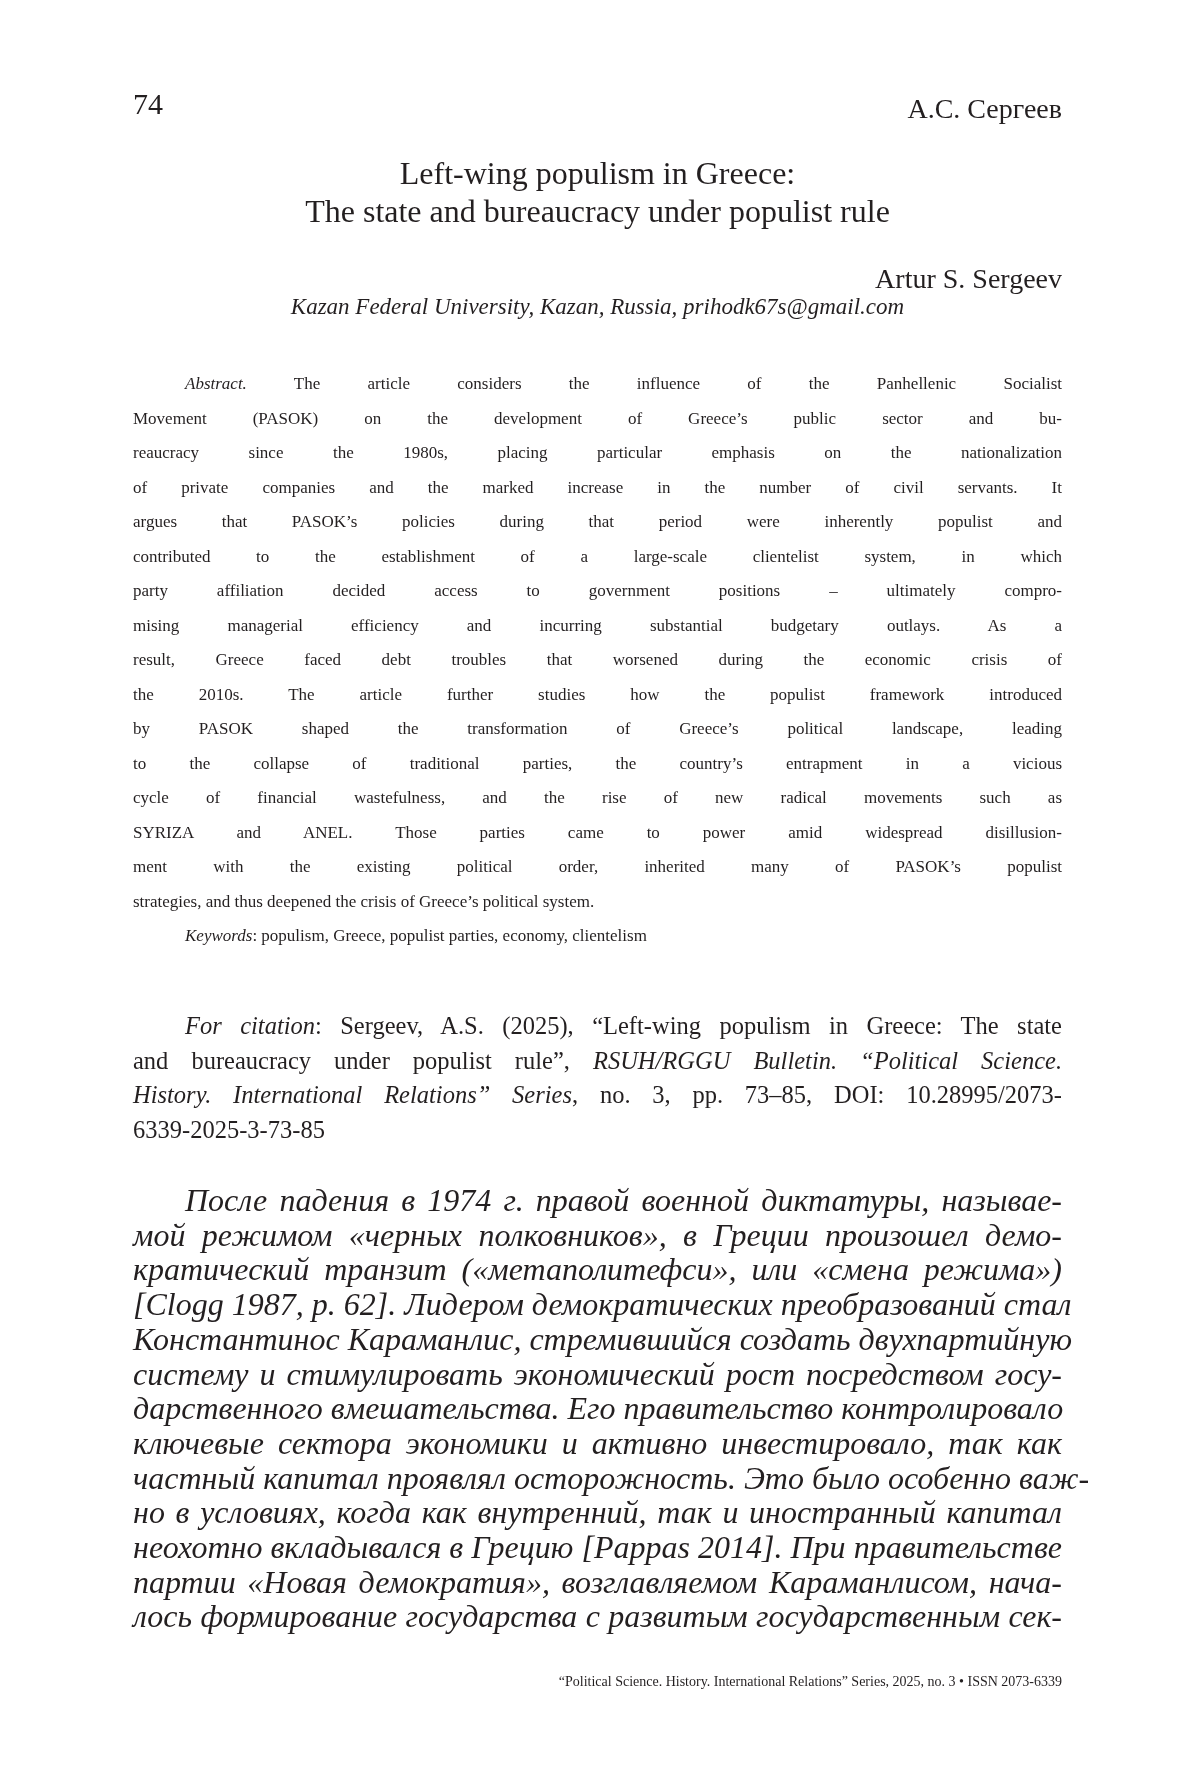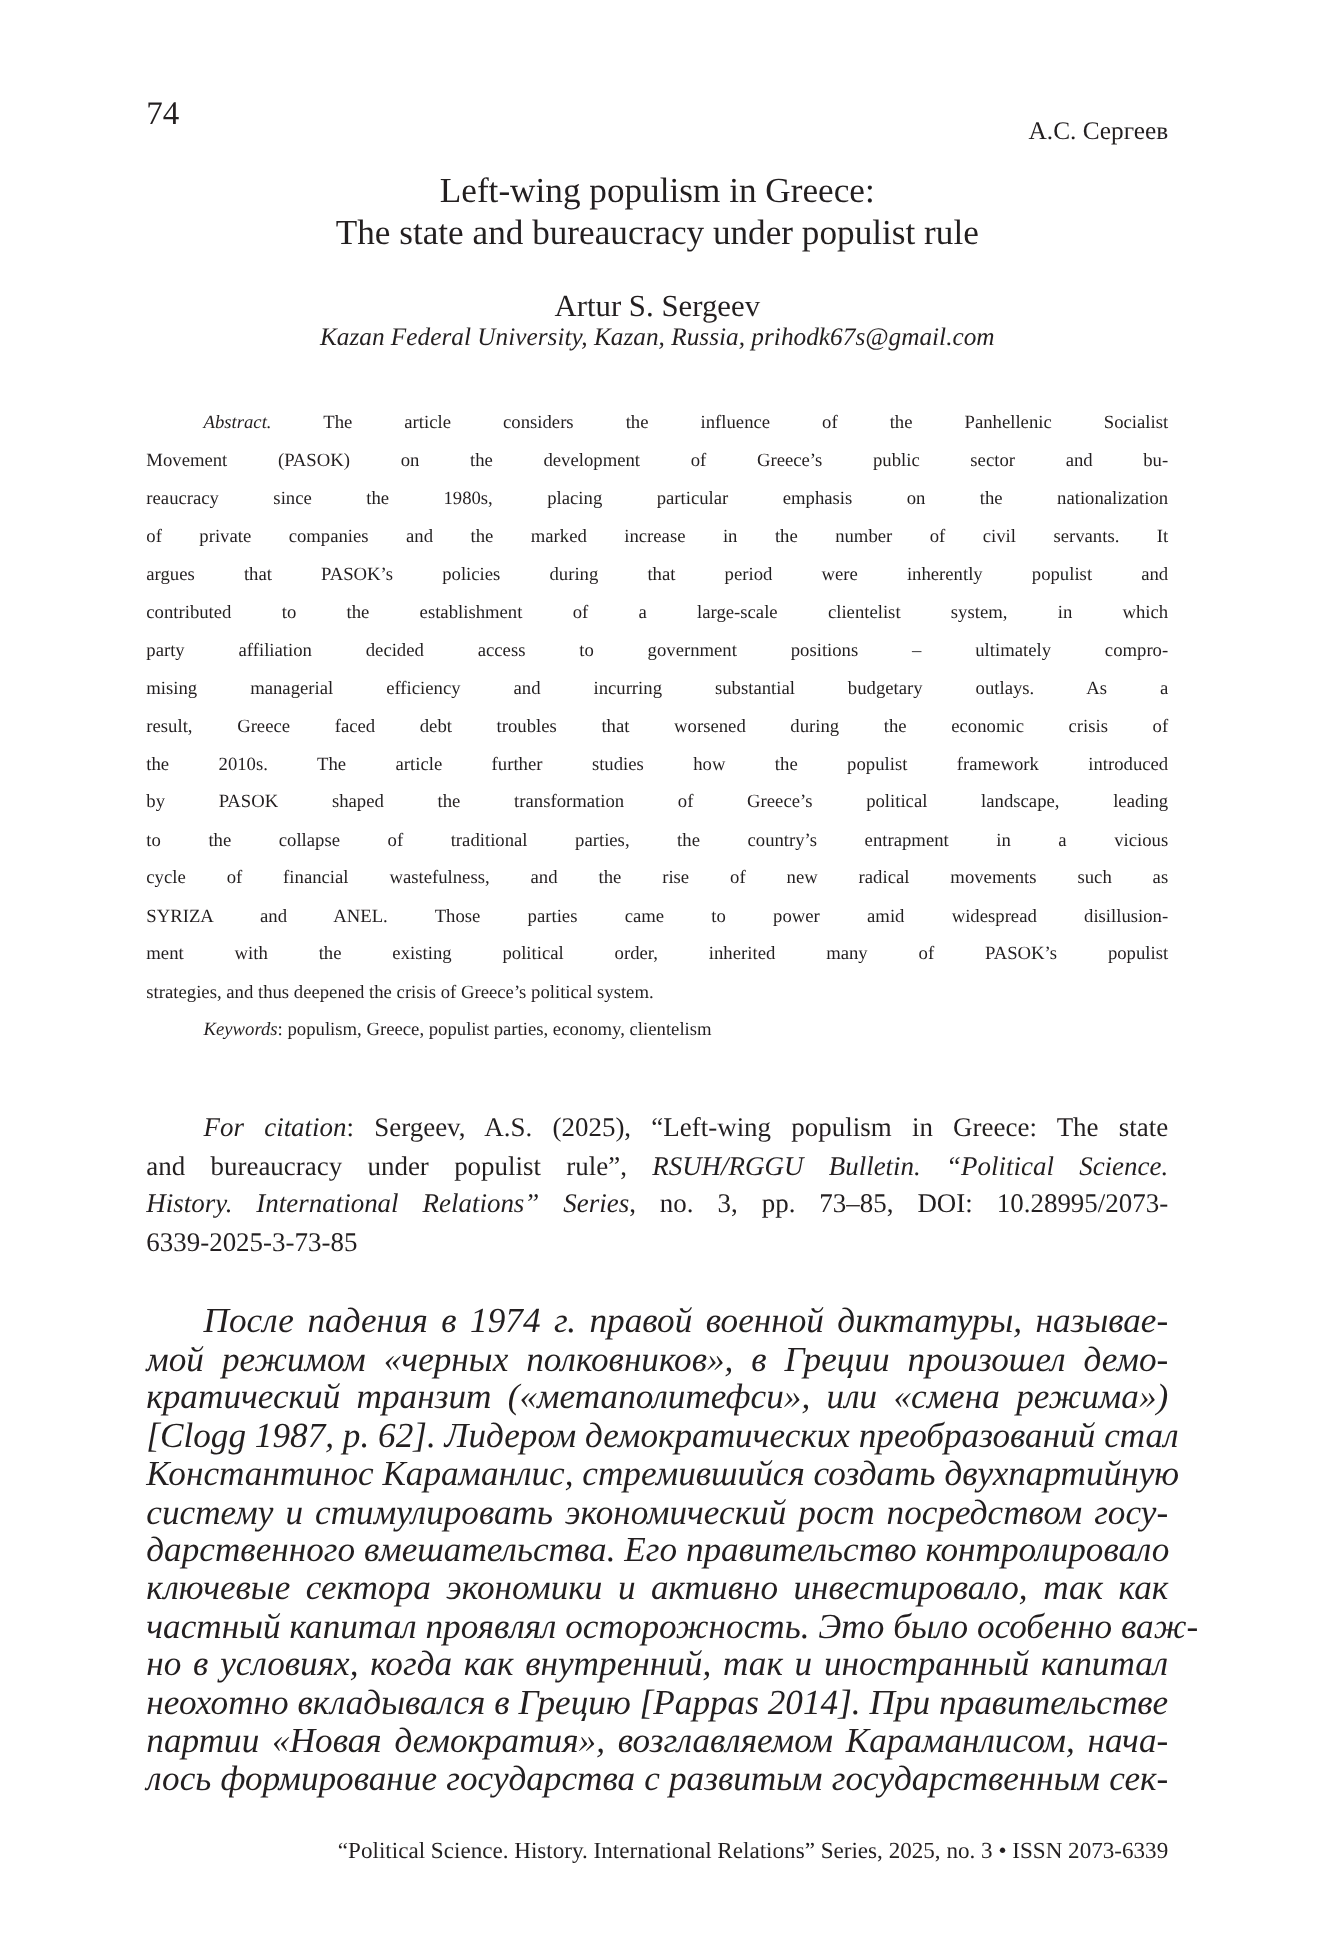--- a/index.html
+++ b/index.html
@@ -13,8 +13,8 @@
     font-size: 30px; line-height: 36px;
   }
   .running-head {
-    position: absolute; right: 138px; top: 104px;
-    font-size: 23px; line-height: 30px;
+    position: absolute; right: 138px; top: 94px;
+    font-size: 28px; line-height: 30px;
   }
   .title {
     position: absolute; left: 133px; width: 929px; top: 154px;

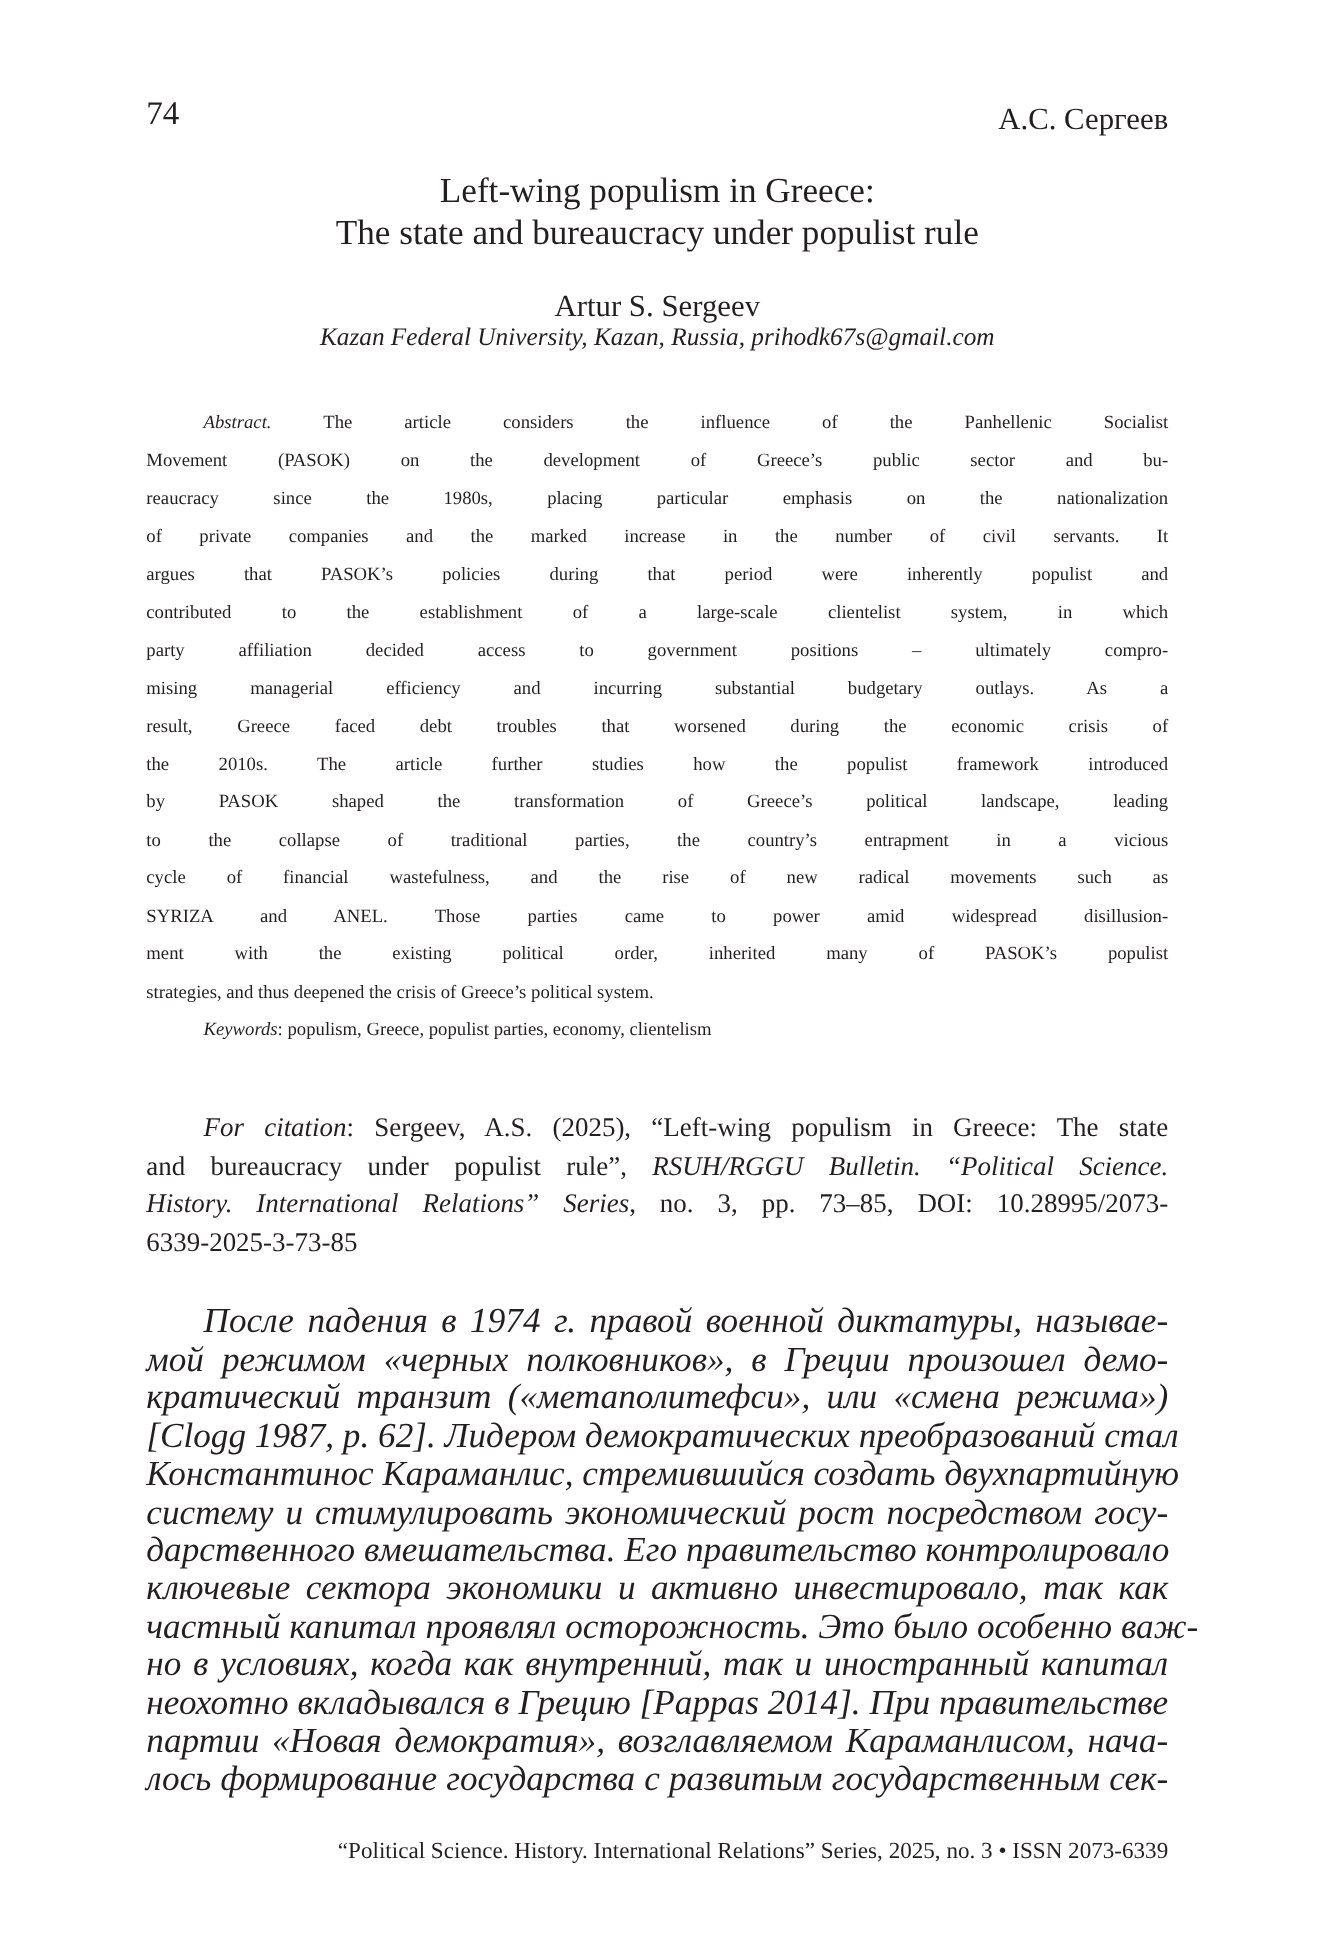--- a/index.html
+++ b/index.html
@@ -23,7 +23,7 @@
   .title div { white-space: nowrap; }
   .author {
     position: absolute; left: 133px; width: 929px; top: 262px;
-    text-align: center; font-size: 28px; line-height: 34px;
+    text-align: right; font-size: 28px; line-height: 34px;
   }
   .affiliation {
     position: absolute; left: 133px; width: 929px; top: 292px;

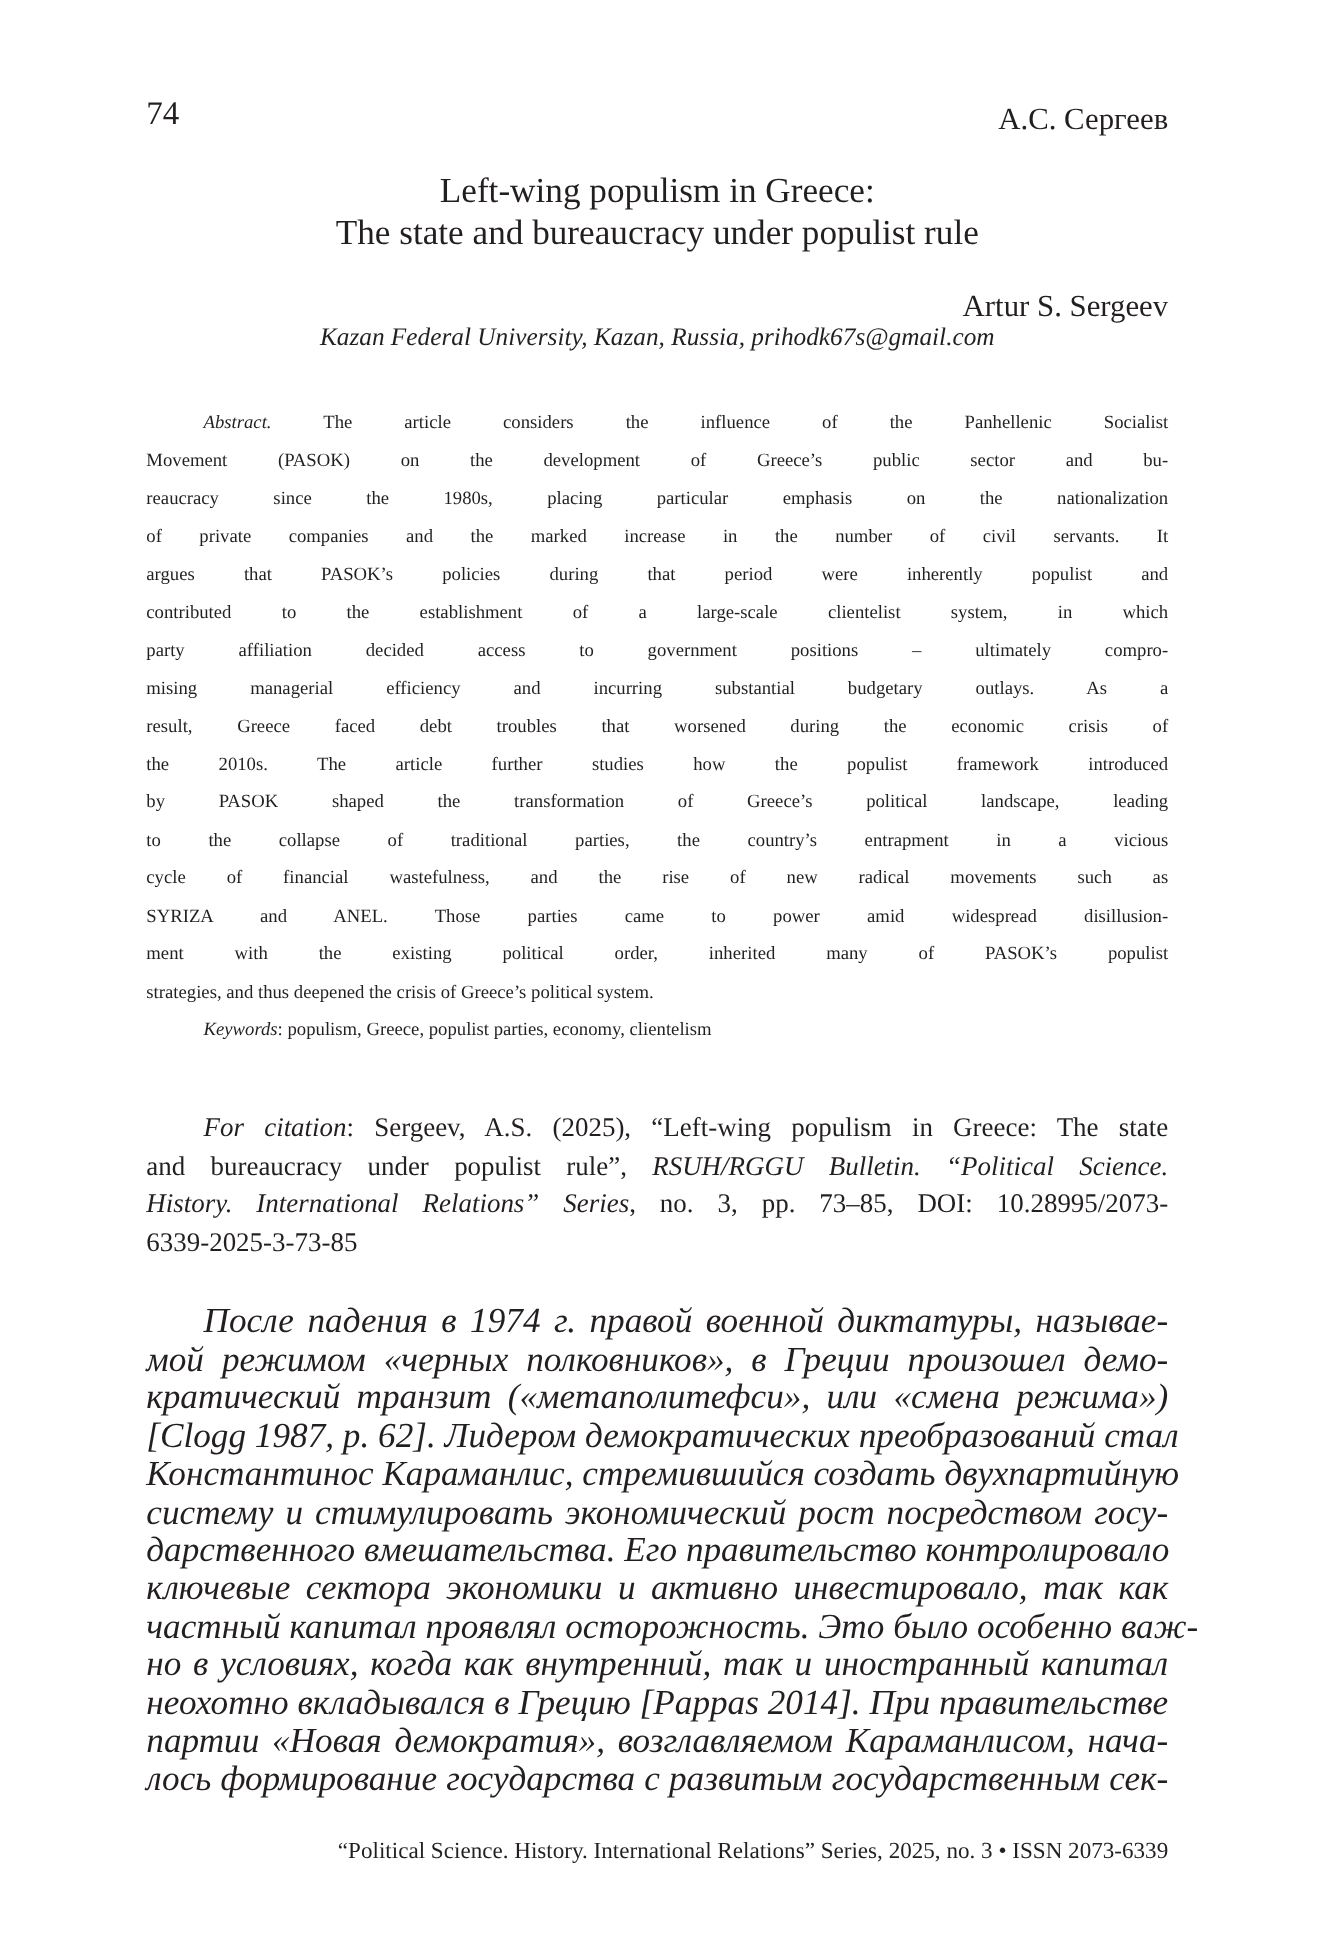--- a/index.html
+++ b/index.html
@@ -48,7 +48,7 @@
   .line.last { text-align-last: left; }
   .footer {
     position: absolute; right: 138px; top: 1668px;
-    font-size: 21px; line-height: 28px; white-space: nowrap;
+    font-size: 14px; line-height: 28px; white-space: nowrap;
   }
 </style>
 </head>

